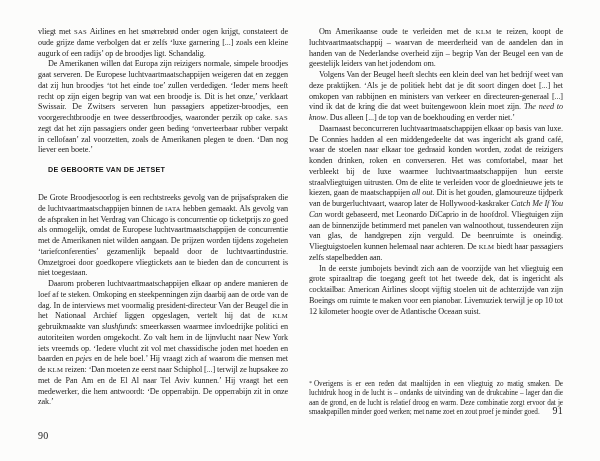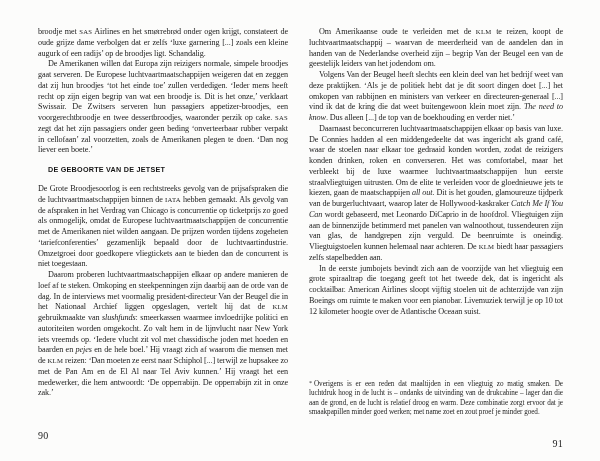--- a/index.html
+++ b/index.html
@@ -53,7 +53,7 @@
 
 <div class="spread">
   <div class="page-content" id="left-content">
-      <p class=""><span>broodje met </span><span class="sc">SAS</span><span> Airlines en het smørrebrød onder ogen krijgt, constateert de oude grijze dame verbolgen dat er zelfs ‘luxe garnering [...] zoals een kleine augurk of een radijs’ op de broodjes ligt. Schandalig.</span></p>
+      <p class=""><span>vliegt met </span><span class="sc">SAS</span><span> Airlines en het smørrebrød onder ogen krijgt, constateert de oude grijze dame verbolgen dat er zelfs ‘luxe garnering [...] zoals een kleine augurk of een radijs’ op de broodjes ligt. Schandalig.</span></p>
       <p class="indent"><span>De Amerikanen willen dat Europa zijn reizigers normale, simpele broodjes gaat serveren. De Europese luchtvaartmaatschappijen weigeren dat en zeggen dat zij hun broodjes ‘tot het einde toe’ zullen verdedigen. ‘Ieder mens heeft recht op zijn eigen begrip van wat een broodje is. Dit is het onze,’ verklaart Swissair. De Zwitsers serveren hun passagiers appetizer-broodjes, een voorgerechtbroodje en twee dessertbroodjes, waaronder perzik op cake. </span><span class="sc">SAS</span><span> zegt dat het zijn passagiers onder geen beding ‘onverteerbaar rubber verpakt in cellofaan’ zal voorzetten, zoals de Amerikanen plegen te doen. ‘Dan nog liever een boete.’</span></p>
       <h2 class="section-heading">DE GEBOORTE VAN DE JETSET</h2>
       <p class=""><span>De Grote Broodjesoorlog is een rechtstreeks gevolg van de prijsafspraken die de luchtvaartmaatschappijen binnen de </span><span class="sc">IATA</span><span> hebben gemaakt. Als gevolg van de afspraken in het Verdrag van Chicago is concurrentie op ticketprijs zo goed als onmogelijk, omdat de Europese luchtvaartmaatschappijen de concurrentie met de Amerikanen niet wilden aangaan. De prijzen worden tijdens zogeheten ‘tariefconferenties’ gezamenlijk bepaald door de luchtvaartindustrie. Omzetgroei door goedkopere vliegtickets aan te bieden dan de concurrent is niet toegestaan.</span></p>

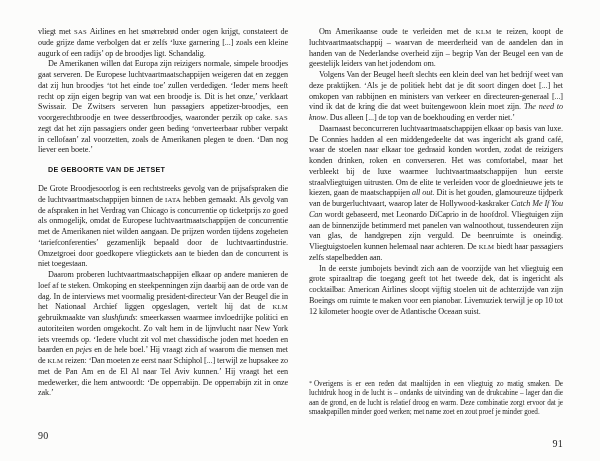--- a/index.html
+++ b/index.html
@@ -28,7 +28,7 @@
     font-weight:bold;
     font-size:7.2px;line-height:10px;
     letter-spacing:0.25px;
-    margin:9px 0 9px 10px;
+    margin:9px 0 18px 10px;
     color:#161616;
   }
   .it{font-style:italic;}

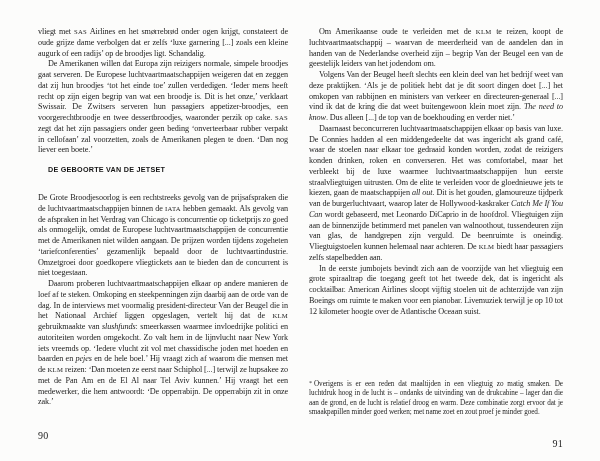--- a/index.html
+++ b/index.html
@@ -46,7 +46,7 @@
     position:absolute;font-size:10px;letter-spacing:0.2px;color:#1e1e1e;
   }
   #pn-left{left:38px;top:430px;}
-  #pn-right{left:309px;width:254px;text-align:right;top:438px;}
+  #pn-right{left:309px;width:254px;text-align:right;top:405px;}
 </style>
 </head>
 <body>

